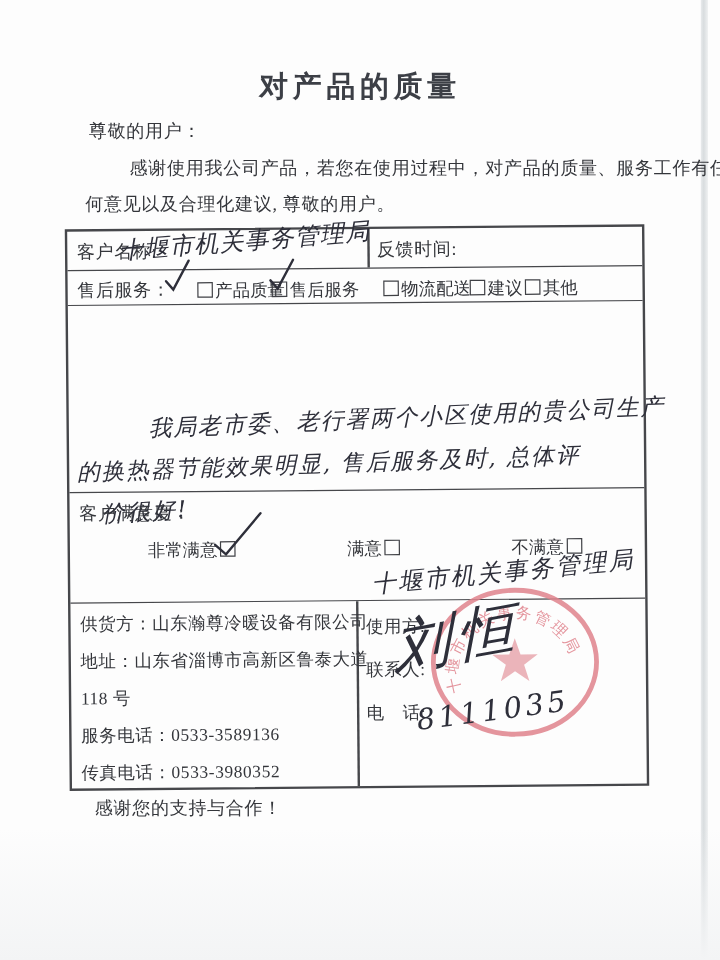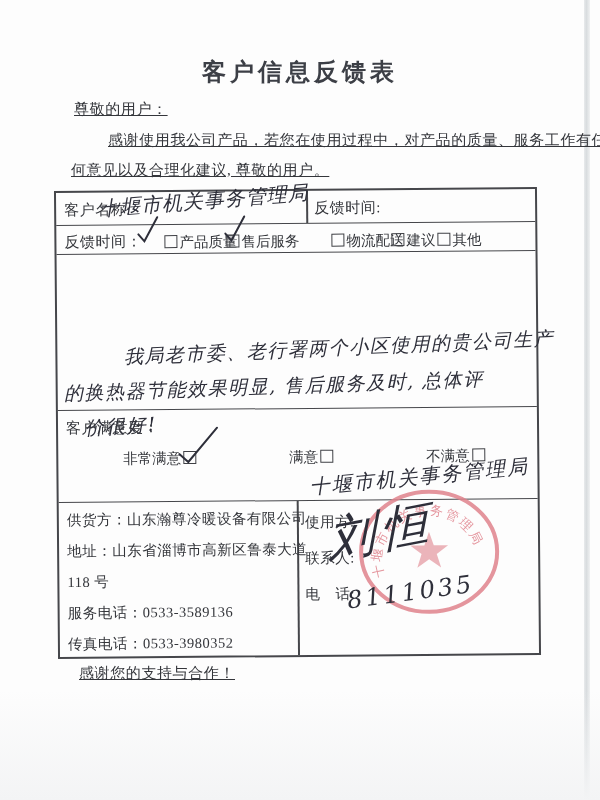--- a/index.html
+++ b/index.html
@@ -63,7 +63,7 @@
   <div class="abs scan-right-strip"></div>
   <div class="abs scan-bottom"></div>
 
-  <div class="abs title">客户信息反馈表</div>
+  <div class="abs title">对产品的质量</div>
   <div class="abs line salutation">尊敬的用户：</div>
   <div class="abs line intro1">感谢使用我公司产品，若您在使用过程中，对产品的质量、服务工作有任</div>
   <div class="abs line intro2">何意见以及合理化建议, 尊敬的用户。</div>

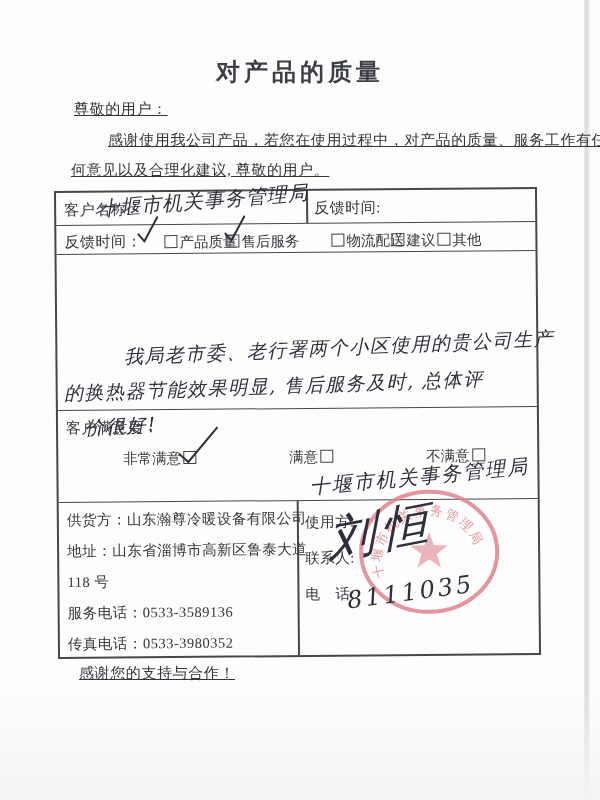--- a/index.html
+++ b/index.html
@@ -16,7 +16,7 @@
   
   .title{left:0;top:56px;width:600px;text-align:center;font-family:"Liberation Sans",sans-serif;
     font-size:24px;font-weight:700;letter-spacing:4px;color:#3c3f46;}
-  .line{font-size:15px;letter-spacing:.6px;white-space:nowrap;text-decoration:underline;}
+  .line{font-size:15px;letter-spacing:.6px;white-space:nowrap;}
   .salutation{left:74px;top:100px;}
   .intro1{left:108px;top:131px;}
   .intro2{left:71px;top:161px;}

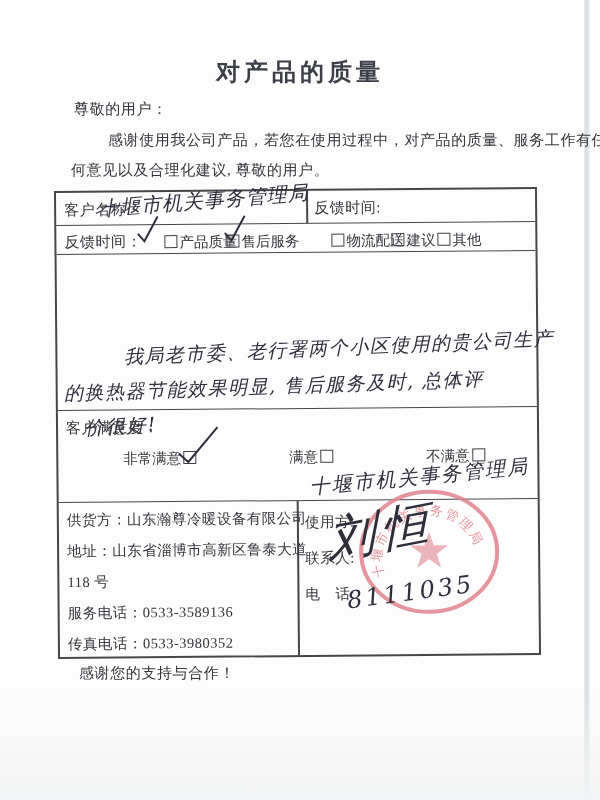--- a/index.html
+++ b/index.html
@@ -78,7 +78,7 @@
     <span class="abs hw hw-name">十堰市机关事务管理局</span>
 
     <div class="row r2">
-      <span class="abs lbl" style="left:8px;top:7px;">反馈时间：</span>
+      <span class="abs lbl" style="left:8px;top:7px;">售后服务：</span>
       <span class="cb-item" style="left:83px;margin-left:25px;">
         <span class="cbox"></span><span>产品质量</span>
       </span>

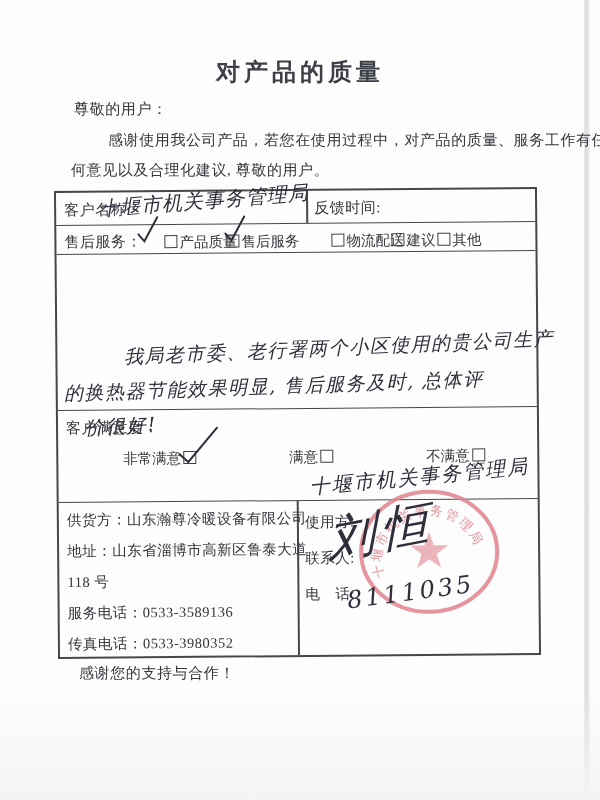--- a/index.html
+++ b/index.html
@@ -85,7 +85,7 @@
       <span class="cb-item" style="left:170px;">
         <span class="cbox"></span><span>售后服务</span>
       </span>
-      <span class="cb-item" style="left:261px;padding-left:14px;">
+      <span class="cb-item" style="left:249px;padding-left:14px;">
         <span class="cbox"></span><span>物流配送</span>
       </span>
       <span class="cb-item" style="left:335px;">

